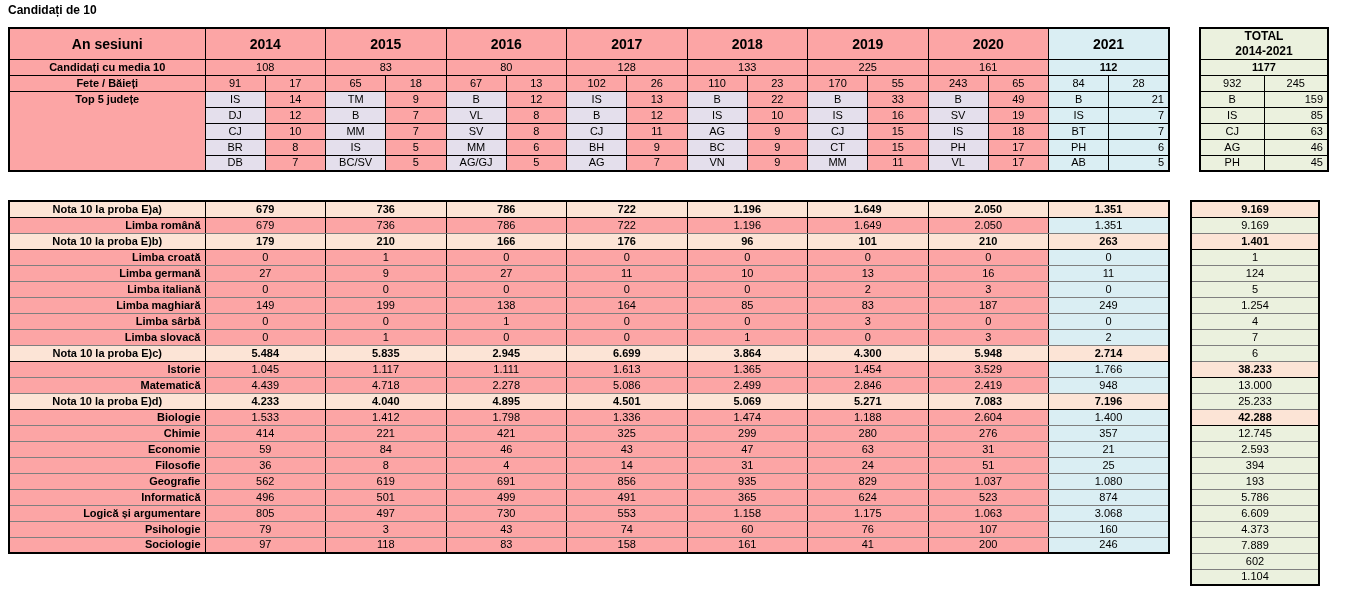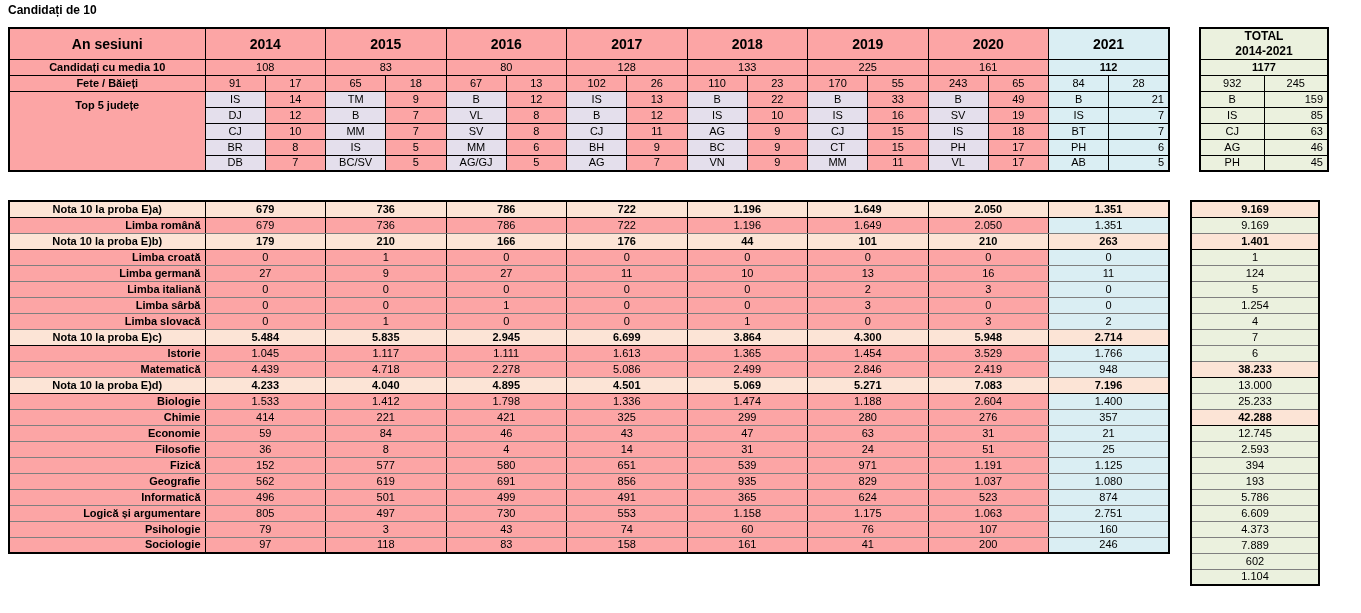--- a/index.html
+++ b/index.html
@@ -23,7 +23,7 @@
   .c{text-align:center;}
   .l{text-align:center;}
   .r{text-align:right;padding-right:4px;}
-  .top{vertical-align:top;padding-top:8px;}
+  .top{vertical-align:top;padding-top:2px;}
   .orange{background:var(--orange);}
   .blue{background:var(--blue);margin-left:28px;}
   .green{background:var(--green);}

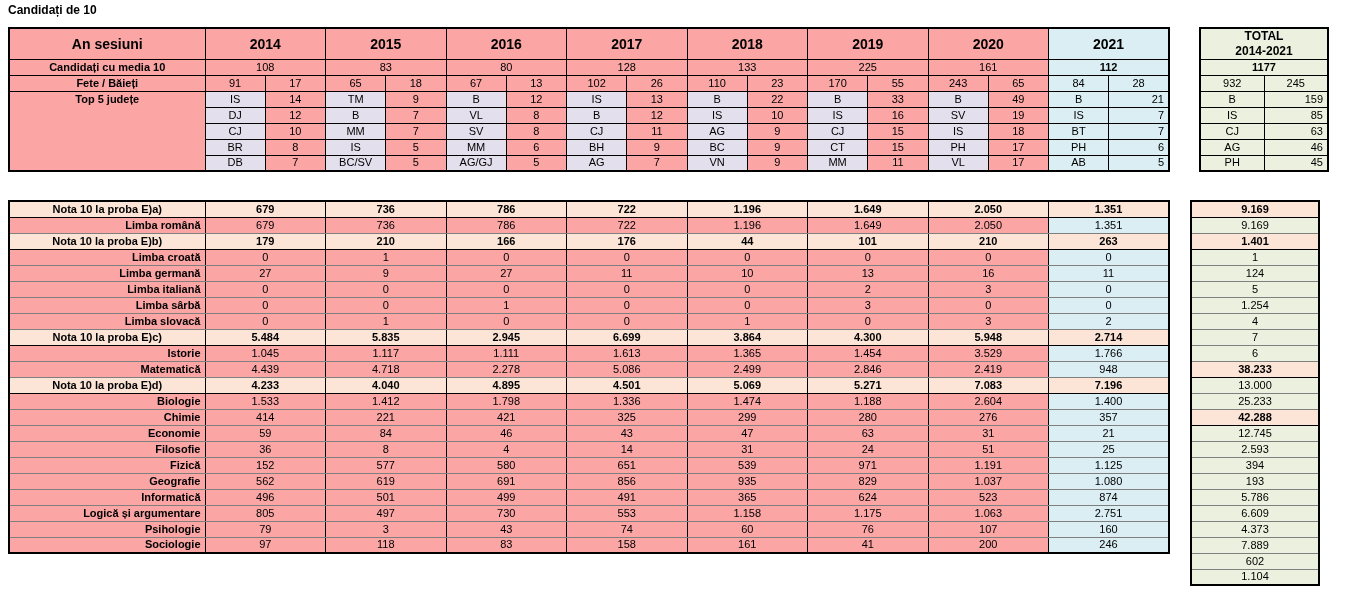--- a/index.html
+++ b/index.html
@@ -275,7 +275,7 @@
           <td class="c b orange">210</td>
           <td class="c b orange">166</td>
           <td class="c b orange">176</td>
-          <td class="c b orange">44</td>
+          <td class="c b orange">96</td>
           <td class="c b orange">101</td>
           <td class="c b orange">210</td>
           <td class="c b orange">263</td>

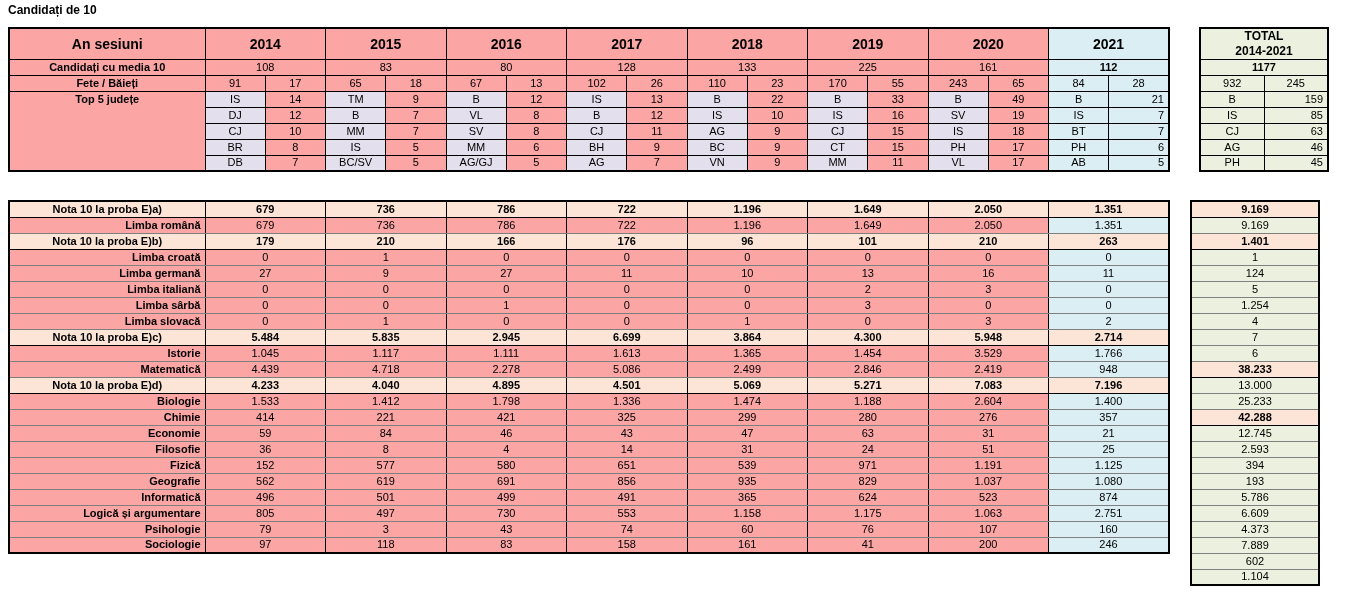--- a/index.html
+++ b/index.html
@@ -314,6 +314,17 @@
           <td class="c blue">0</td>
         </tr>
         <tr>
+          <td class="b r">Limba maghiară</td>
+          <td class="c ">149</td>
+          <td class="c ">199</td>
+          <td class="c ">138</td>
+          <td class="c ">164</td>
+          <td class="c ">85</td>
+          <td class="c ">83</td>
+          <td class="c ">187</td>
+          <td class="c blue">249</td>
+        </tr>
+        <tr>
           <td class="b r">Limba sârbă</td>
           <td class="c ">0</td>
           <td class="c ">0</td>

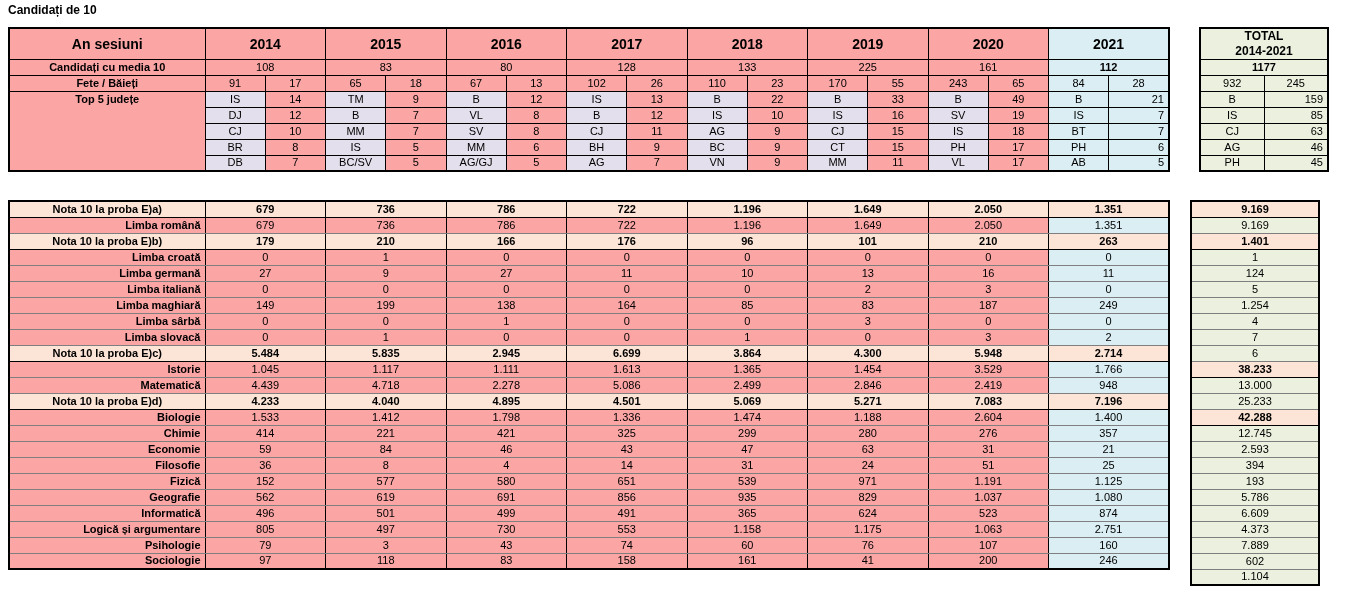--- a/index.html
+++ b/index.html
@@ -435,17 +435,6 @@
           <td class="c blue">25</td>
         </tr>
         <tr>
-          <td class="b r">Fizică</td>
-          <td class="c ">152</td>
-          <td class="c ">577</td>
-          <td class="c ">580</td>
-          <td class="c ">651</td>
-          <td class="c ">539</td>
-          <td class="c ">971</td>
-          <td class="c ">1.191</td>
-          <td class="c blue">1.125</td>
-        </tr>
-        <tr>
           <td class="b r">Geografie</td>
           <td class="c ">562</td>
           <td class="c ">619</td>

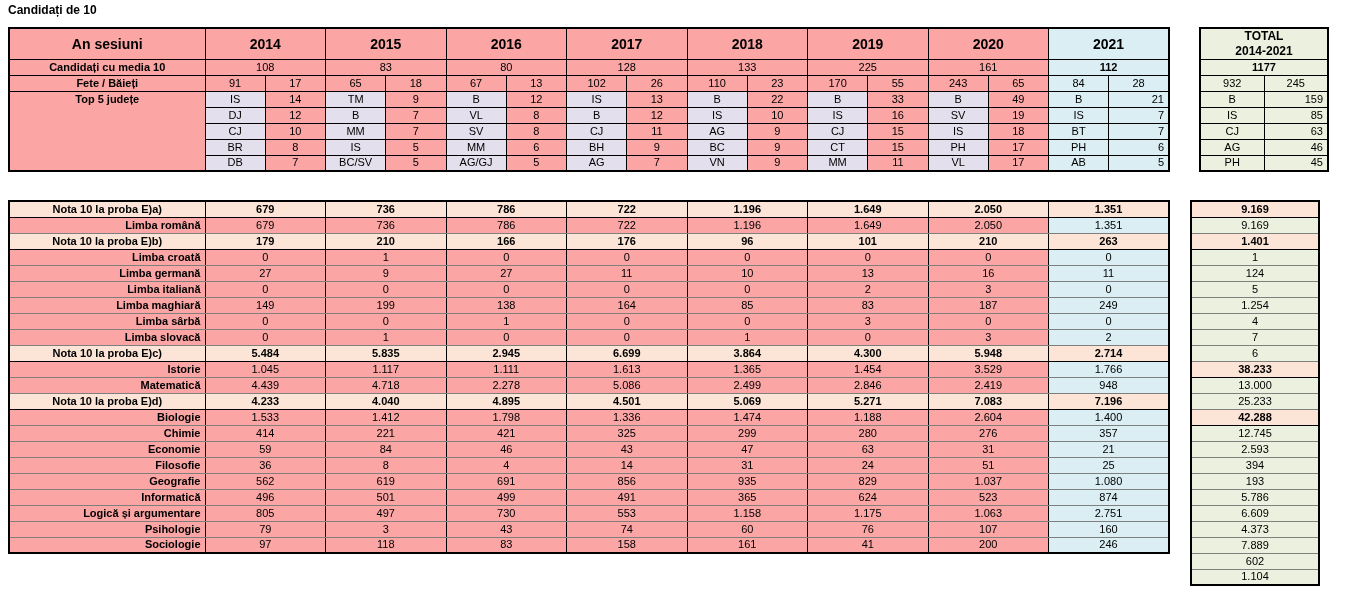--- a/index.html
+++ b/index.html
@@ -465,7 +465,7 @@
           <td class="c ">1.158</td>
           <td class="c ">1.175</td>
           <td class="c ">1.063</td>
-          <td class="c blue">2.751</td>
+          <td class="c blue">3.068</td>
         </tr>
         <tr>
           <td class="b r">Psihologie</td>

